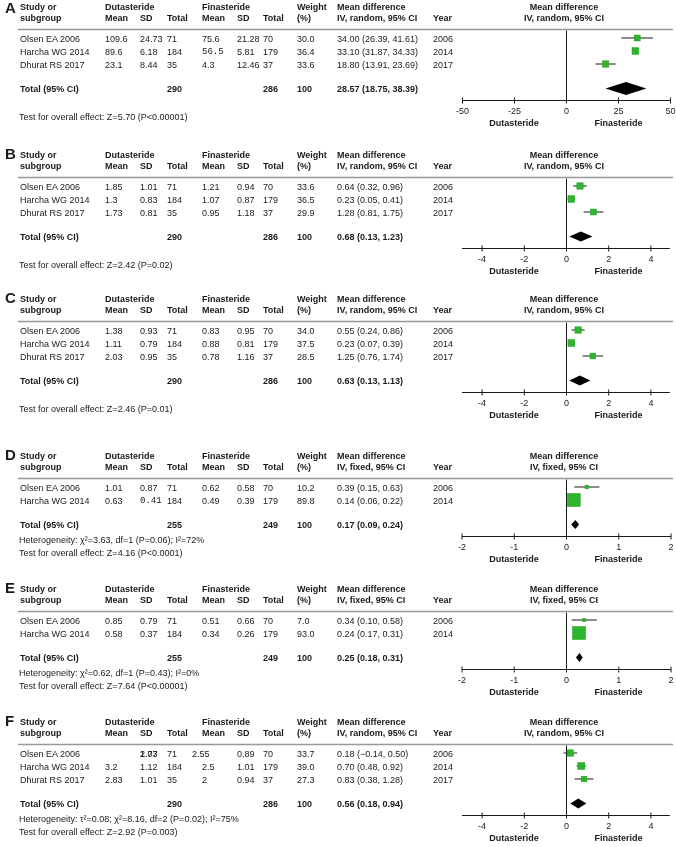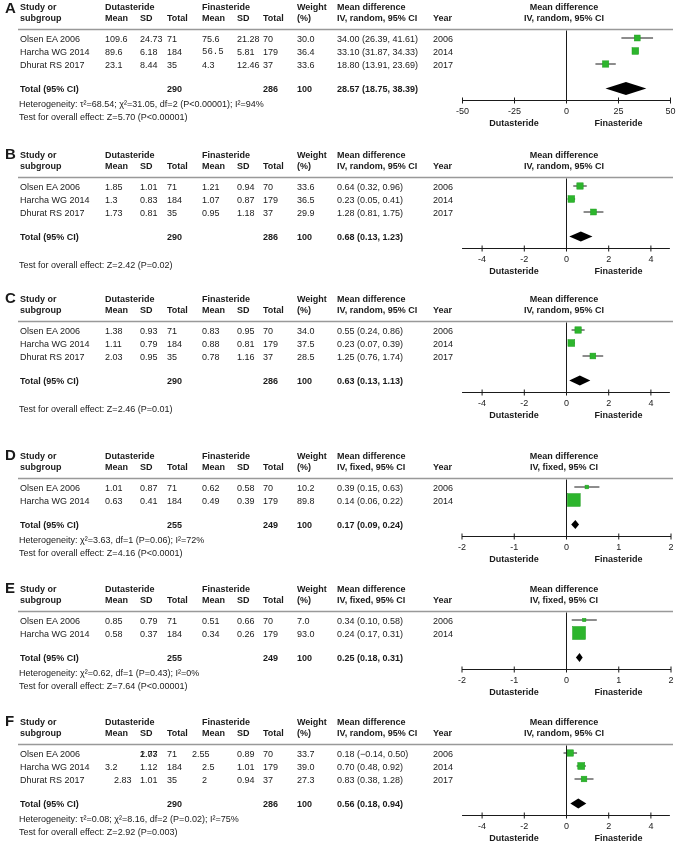--- a/index.html
+++ b/index.html
@@ -76,7 +76,6 @@
       <div class="t b" style="left: 263px; top: 84px;">286</div>
       <div class="t b" style="left: 297px; top: 84px;">100</div>
       <div class="t b" style="left: 337px; top: 84px;">28.57 (18.75, 38.39)</div>
-      <div class="t" style="left: 19px; top: 99px;">Heterogeneity: τ²=68.54; χ²=31.05, df=2 (P&lt;0.00001); I²=94%</div>
       <div class="t" style="left: 19px; top: 112px;">Test for overall effect: Z=5.70 (P&lt;0.00001)</div>
       <svg class="plot" width="676" height="145">
         <line x1="18" y1="29.5" x2="673" y2="29.5" stroke="#999999" stroke-width="1.5"></line>

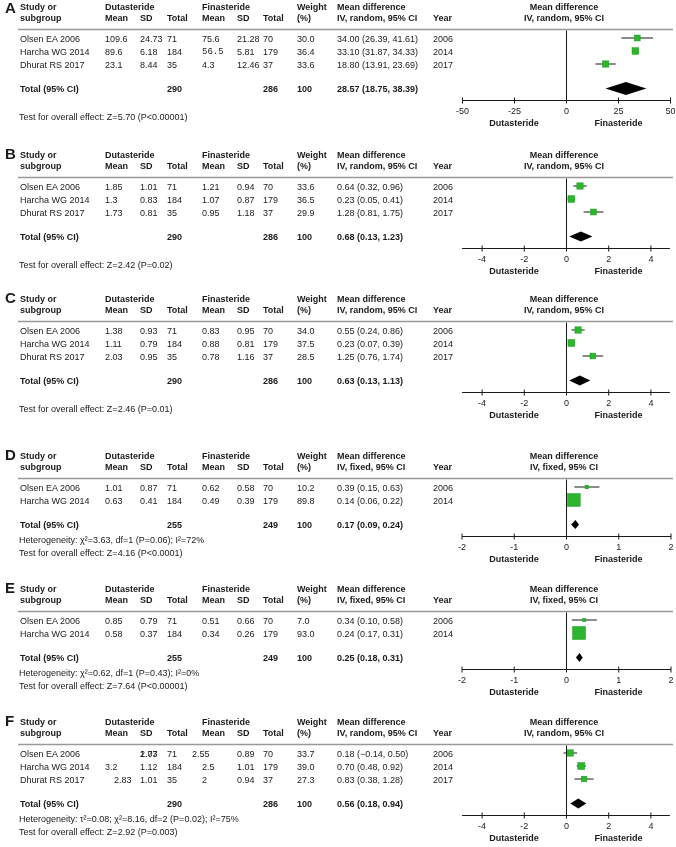--- a/index.html
+++ b/index.html
@@ -293,7 +293,7 @@
       <div class="t" style="left: 433px; top: 47.5px;">2006</div>
       <div class="t" style="left: 20px; top: 60.5px;">Harcha WG 2014</div>
       <div class="t" style="left: 105px; top: 60.5px;">0.63</div>
-      <div class="t" style="left: 140px; top: 60.5px;">0.41</div>
+      <div class="t" style="left: 140px; top: 60.5px; font-family: Liberation Mono, monospace;">0.41</div>
       <div class="t" style="left: 167px; top: 60.5px;">184</div>
       <div class="t" style="left: 202px; top: 60.5px;">0.49</div>
       <div class="t" style="left: 237px; top: 60.5px;">0.39</div>

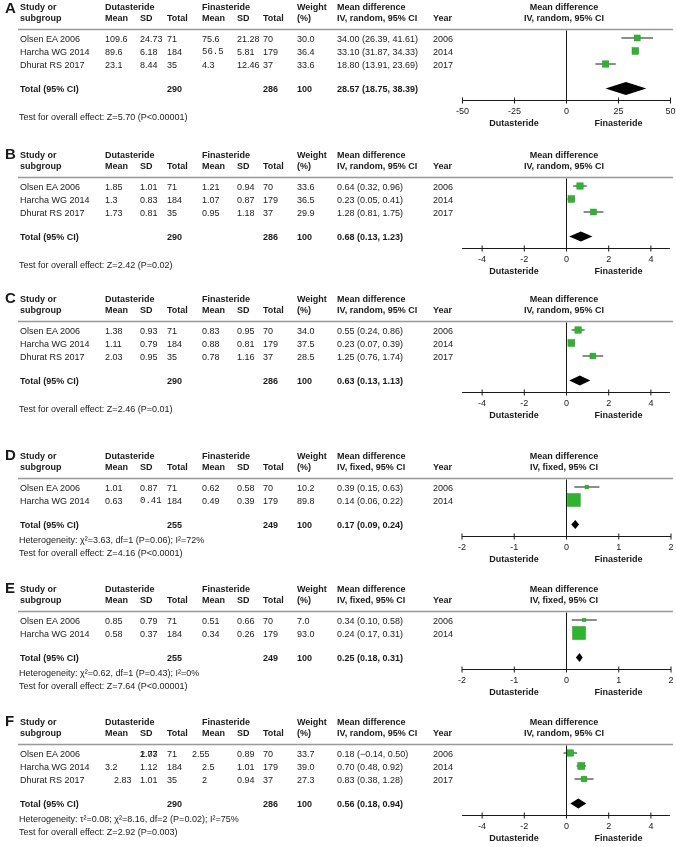--- a/index.html
+++ b/index.html
@@ -440,7 +440,7 @@
       <div class="t" style="left: 337px; top: 56.5px;">0.70 (0.48, 0.92)</div>
       <div class="t" style="left: 433px; top: 56.5px;">2014</div>
       <div class="t" style="left: 20px; top: 69.5px;">Dhurat RS 2017</div>
-      <div class="t" style="left: 114px; top: 69.5px;">2.83</div>
+      <div class="t" style="left: 105px; top: 69.5px;">2.83</div>
       <div class="t" style="left: 140px; top: 69.5px;">1.01</div>
       <div class="t" style="left: 167px; top: 69.5px;">35</div>
       <div class="t" style="left: 202px; top: 69.5px;">2</div>

